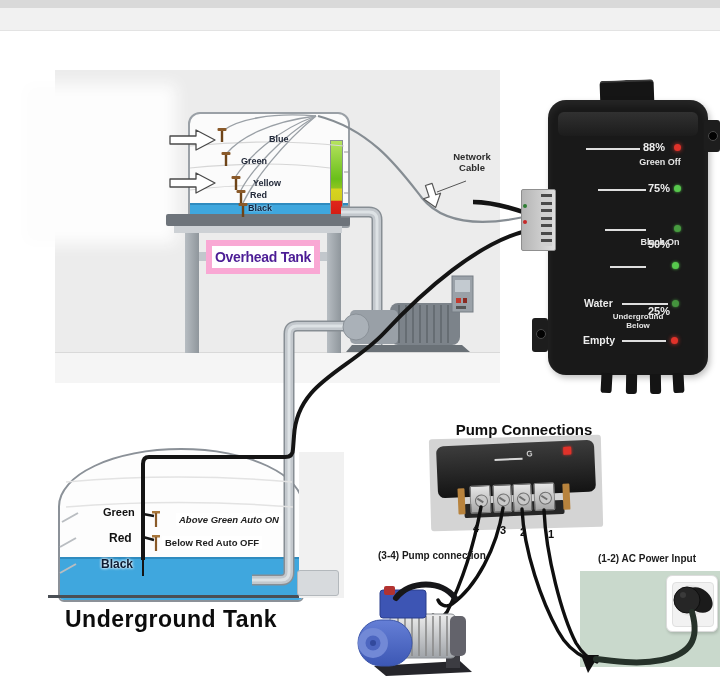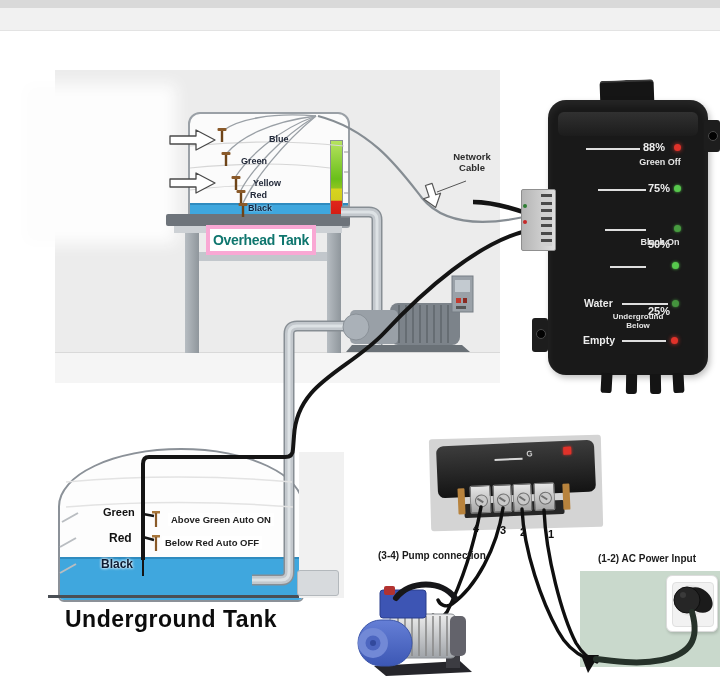--- a/index.html
+++ b/index.html
@@ -27,8 +27,8 @@
   .tlip{left:174px;top:226px;width:168px;height:7px;background:#cdd1d5;}
   .tleg{top:233px;width:14px;height:120px;background:linear-gradient(90deg,#b7bdc2,#8f969c);}
   .tcross{left:199px;top:252px;width:128px;height:9px;background:#c2c7cc;}
-  .otank-label{left:206px;top:225px;width:102px;height:22px;background:#fff;border:4px solid #f9a8d4;
-               text-align:center;font-weight:bold;font-size:14px;line-height:22px;color:#0f766e;letter-spacing:-0.3px;}
+  .otank-label{left:206px;top:240px;width:102px;height:22px;background:#fff;border:6px solid #f9a8d4;
+               text-align:center;font-weight:bold;font-size:14px;line-height:22px;color:#4c1d95;letter-spacing:-0.3px;}
   .net-label{left:441px;top:151px;width:62px;text-align:center;font-size:9.5px;line-height:11px;font-weight:bold;color:#2c2c2c;}
   
   .ctrl-switch{left:600px;top:80px;width:54px;height:26px;background:#151515;border-radius:4px;

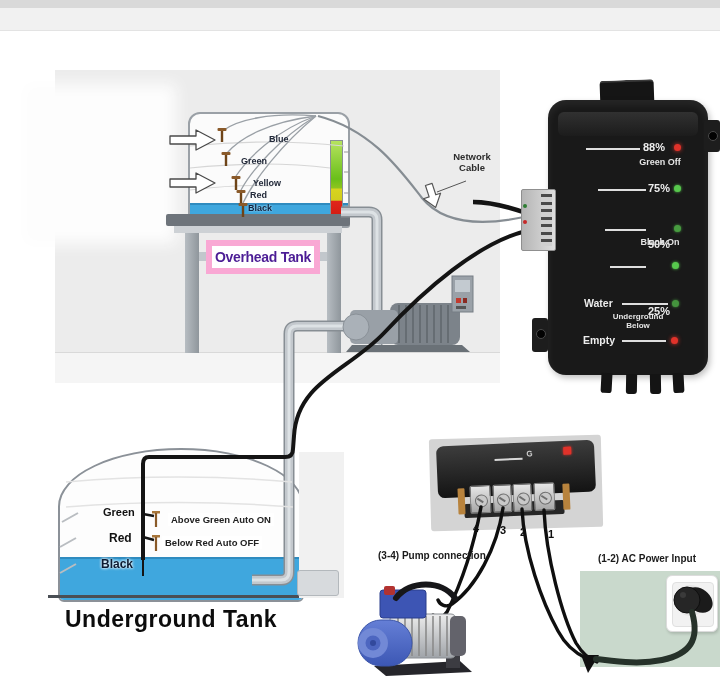--- a/index.html
+++ b/index.html
@@ -348,6 +348,7 @@
     <div class="wire-dot" style="left:1px;top:30px;background:#c62828;"></div>
   </div>
 
+  <div class="abs pc-title z3">Pump Connections</div>
   <div class="abs tnum z3" style="left:469px;top:522px;">4</div>
   <div class="abs tnum z3" style="left:496px;top:524px;">3</div>
   <div class="abs tnum z3" style="left:516px;top:526px;">2</div>

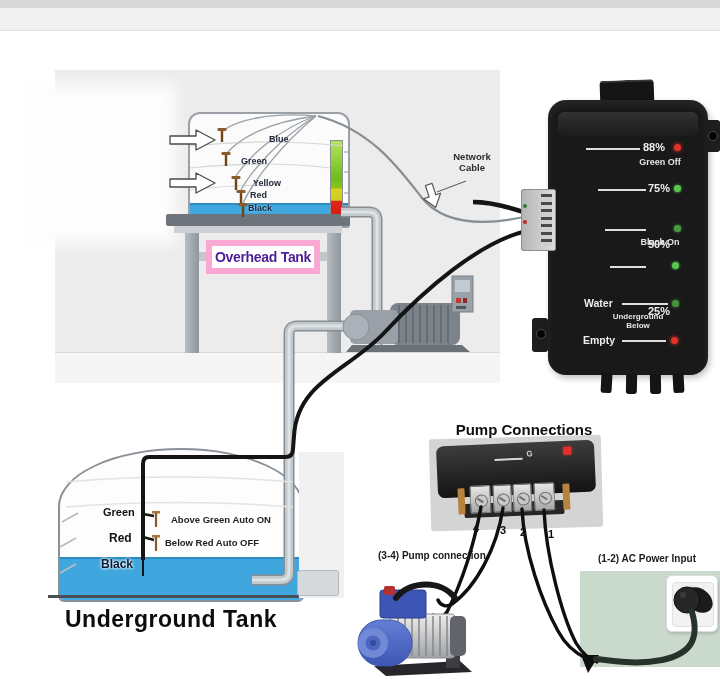--- a/index.html
+++ b/index.html
@@ -357,7 +357,7 @@
   <div class="abs ulabel z3" style="left:103px;top:506px;font-size:11px;">Green</div>
   <div class="abs ulabel z3" style="left:109px;top:531px;font-size:12px;">Red</div>
   <div class="abs ulabel z3" style="left:101px;top:557px;font-size:12px;color:#0d1c33;text-shadow:0 0 3px #fff,0 0 3px #fff;">Black</div>
-  <div class="abs unote z3" style="left:168px;top:513px;">Above Green Auto ON</div>
+  <div class="abs unote z3" style="left:176px;top:513px;font-style:italic;">Above Green Auto ON</div>
   <div class="abs unote z3" style="left:162px;top:536px;">Below Red Auto OFF</div>
   <div class="abs utitle z3">Underground Tank</div>
 

